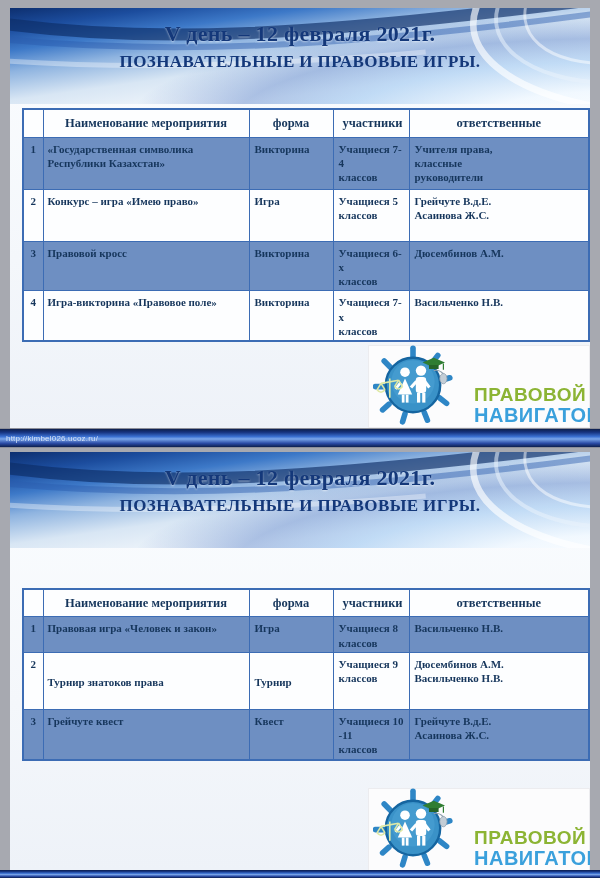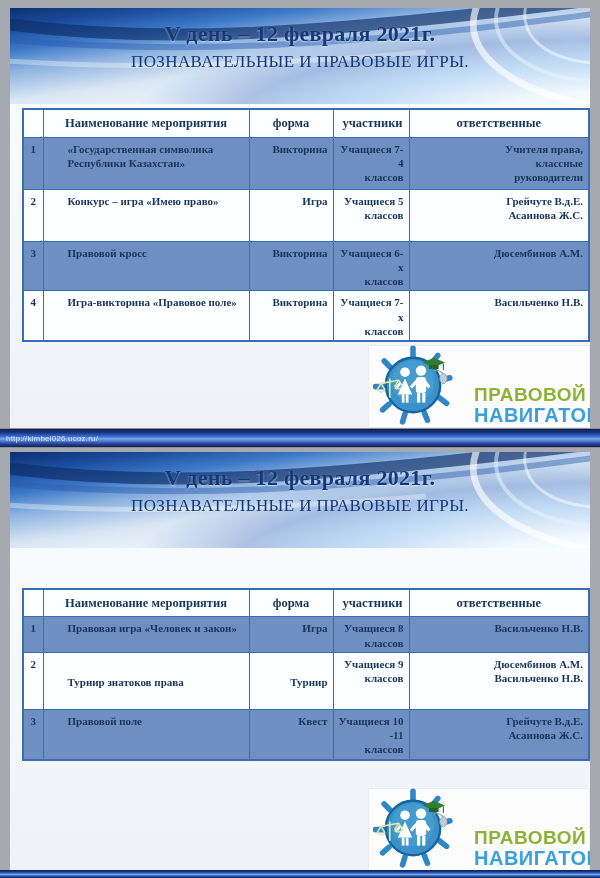--- a/index.html
+++ b/index.html
@@ -30,7 +30,7 @@
     text-shadow:0 1px 2px rgba(255,255,255,0.55);
   }
   .subtitle{
-    font-size:17px;font-weight:normal;color:#14387a;margin-top:5px;letter-spacing:0.4px;
+    font-size:17px;font-weight:bold;color:#14387a;margin-top:5px;letter-spacing:0.4px;
   }
 
   

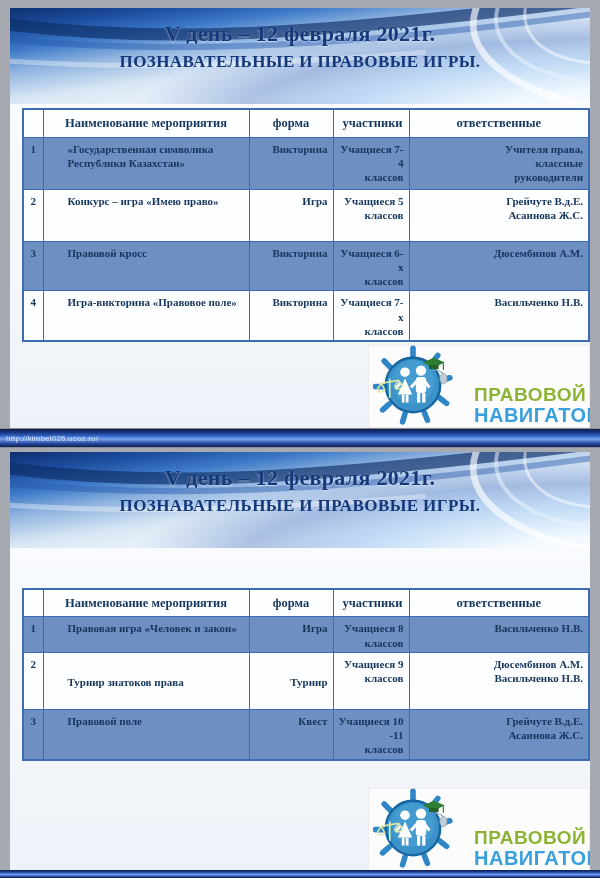--- a/index.html
+++ b/index.html
@@ -56,7 +56,7 @@
     vertical-align:middle;padding:5px 9px;
   }
   table.sched td{font-size:11px;text-align:right;}
-  table.sched td.name{text-align:left;padding-left:24px;}
+  table.sched td.name{text-align:left;padding-left:4px;}
   table.sched td.num{text-align:center;padding-left:2px;padding-right:2px;}
   tr.row-blue td{background:#6e8fc2;}
   tr.row-white td{background:#fdfeff;}

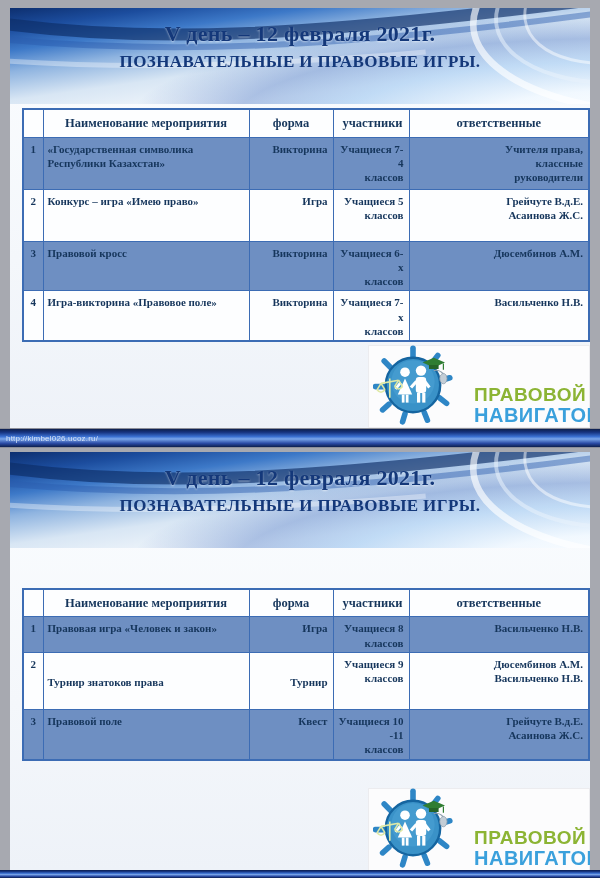--- a/index.html
+++ b/index.html
@@ -55,7 +55,7 @@
     font-size:12.5px;text-align:center;background:#fdfeff;
     vertical-align:middle;padding:5px 9px;
   }
-  table.sched td{font-size:11px;text-align:right;}
+  table.sched td{font-size:11px;text-align:left;}
   table.sched td.name{text-align:left;padding-left:4px;}
   table.sched td.num{text-align:center;padding-left:2px;padding-right:2px;}
   tr.row-blue td{background:#6e8fc2;}

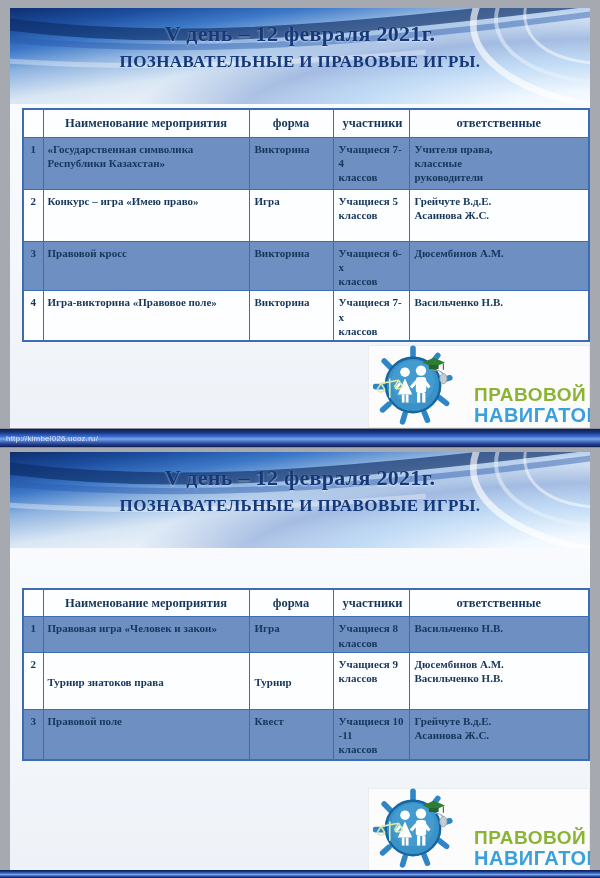--- a/index.html
+++ b/index.html
@@ -276,7 +276,7 @@
       </tr>
       <tr class="row-blue" style="height:35px">
         <td class="num">3</td>
-        <td class="name">Правовой поле</td>
+        <td class="name">Грейчуте квест</td>
         <td>Квест</td>
         <td>Учащиеся 10 -11
 классов</td>

